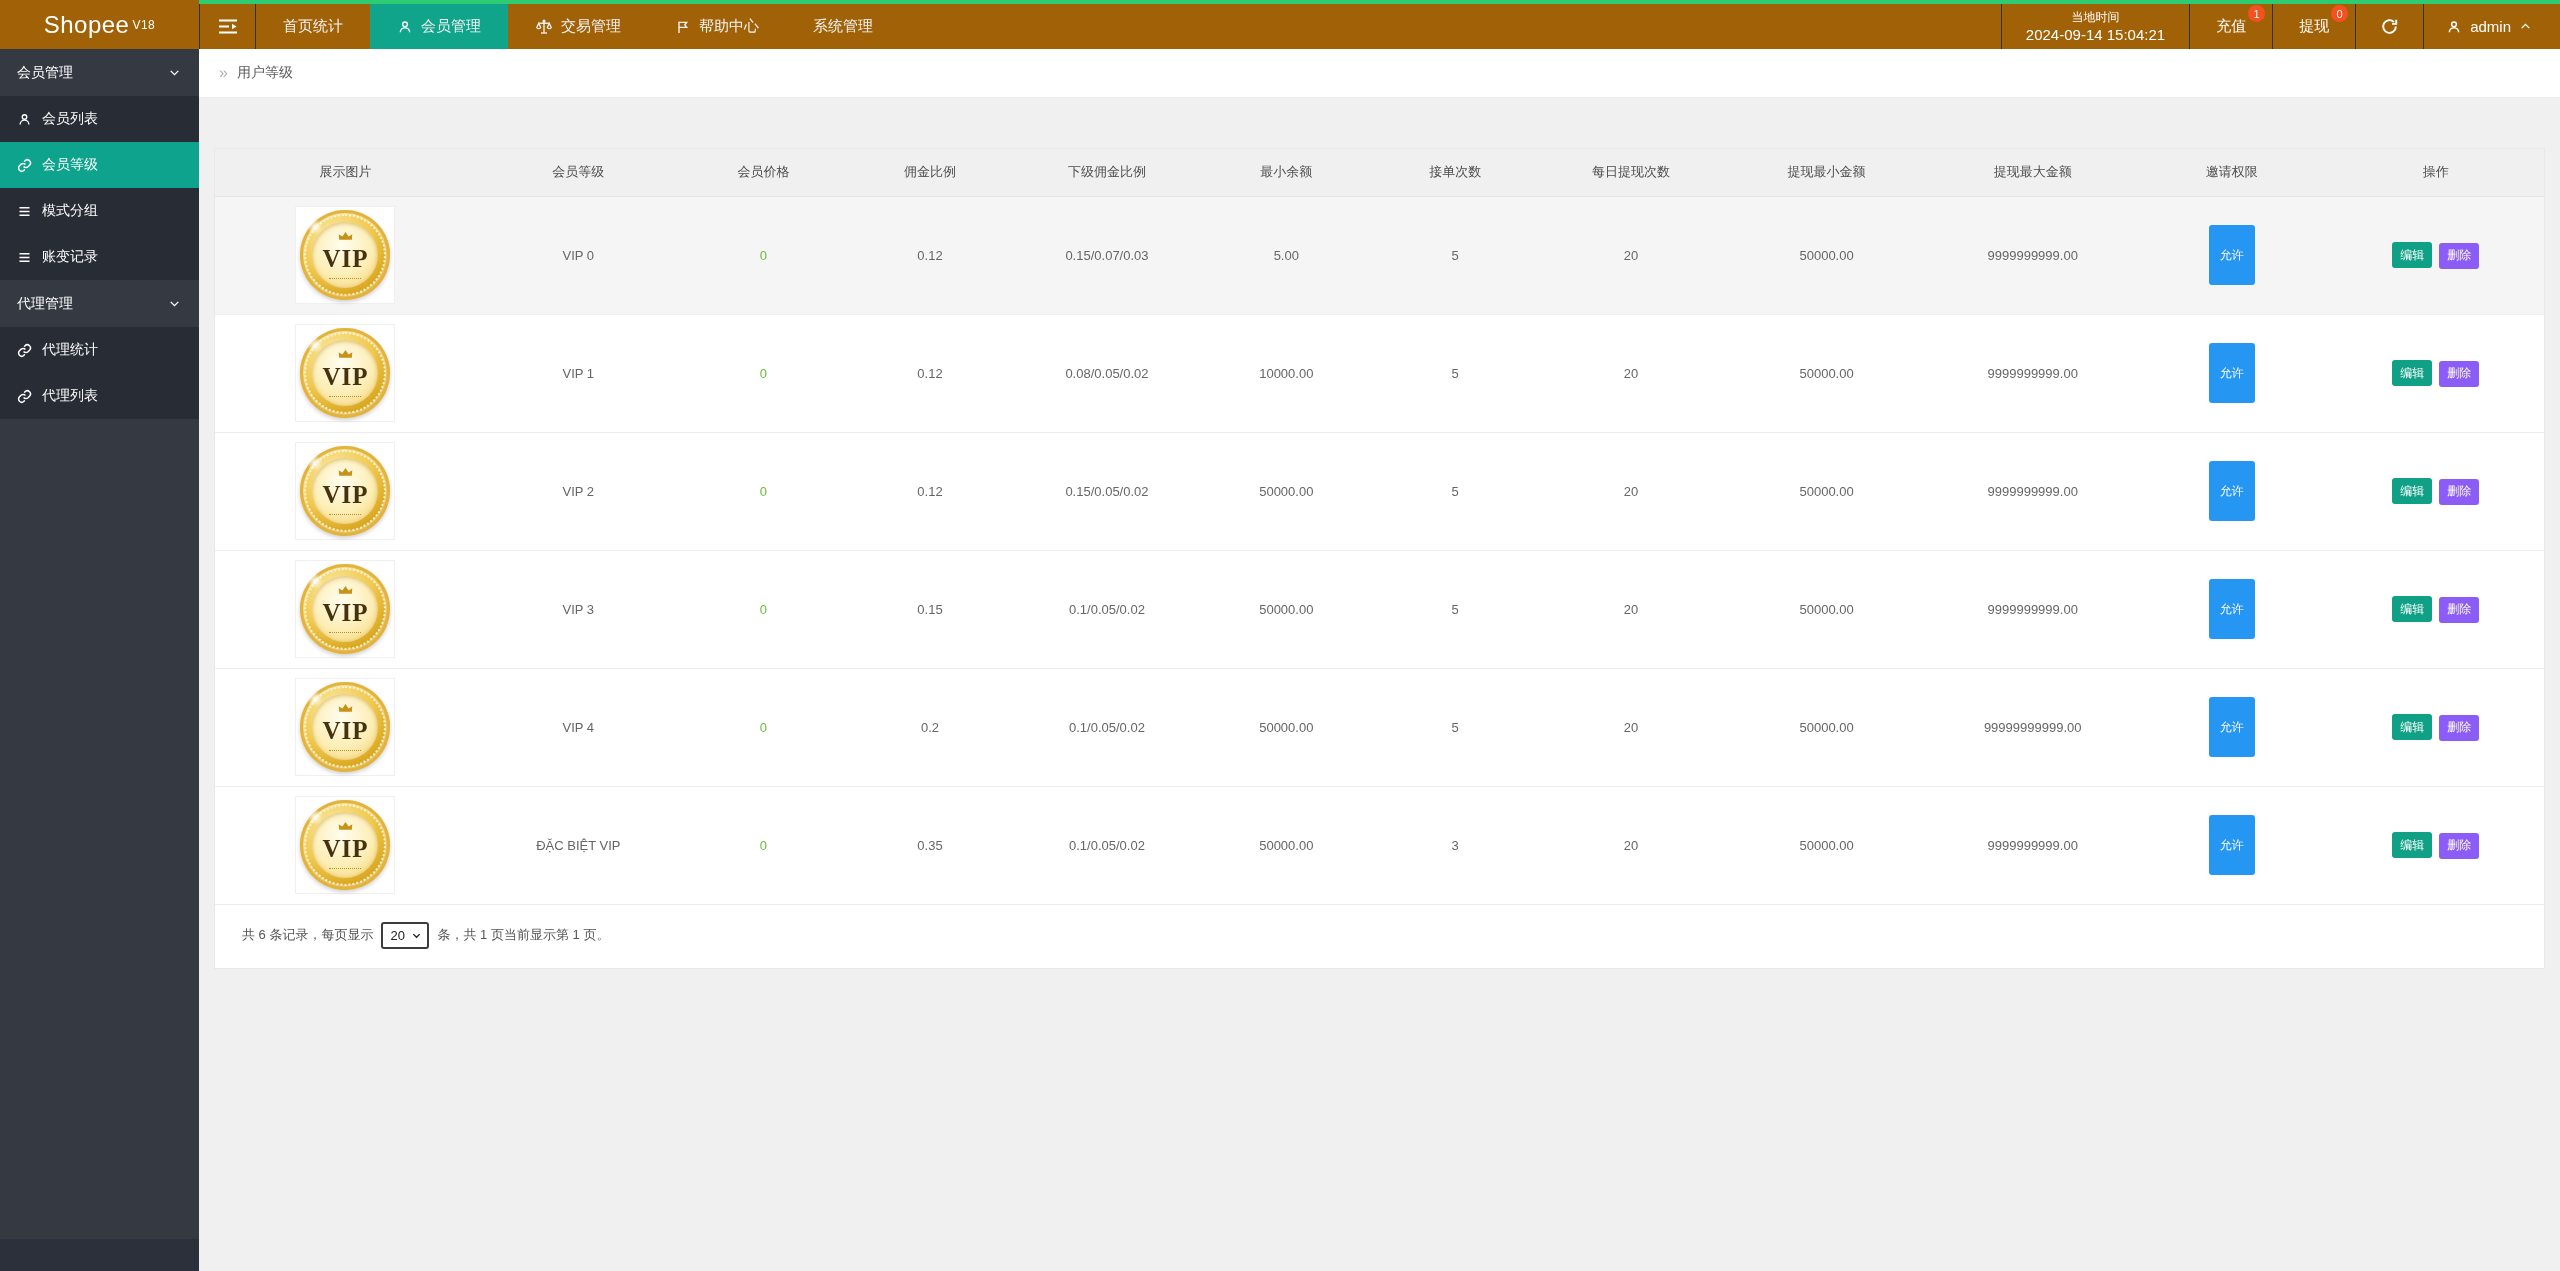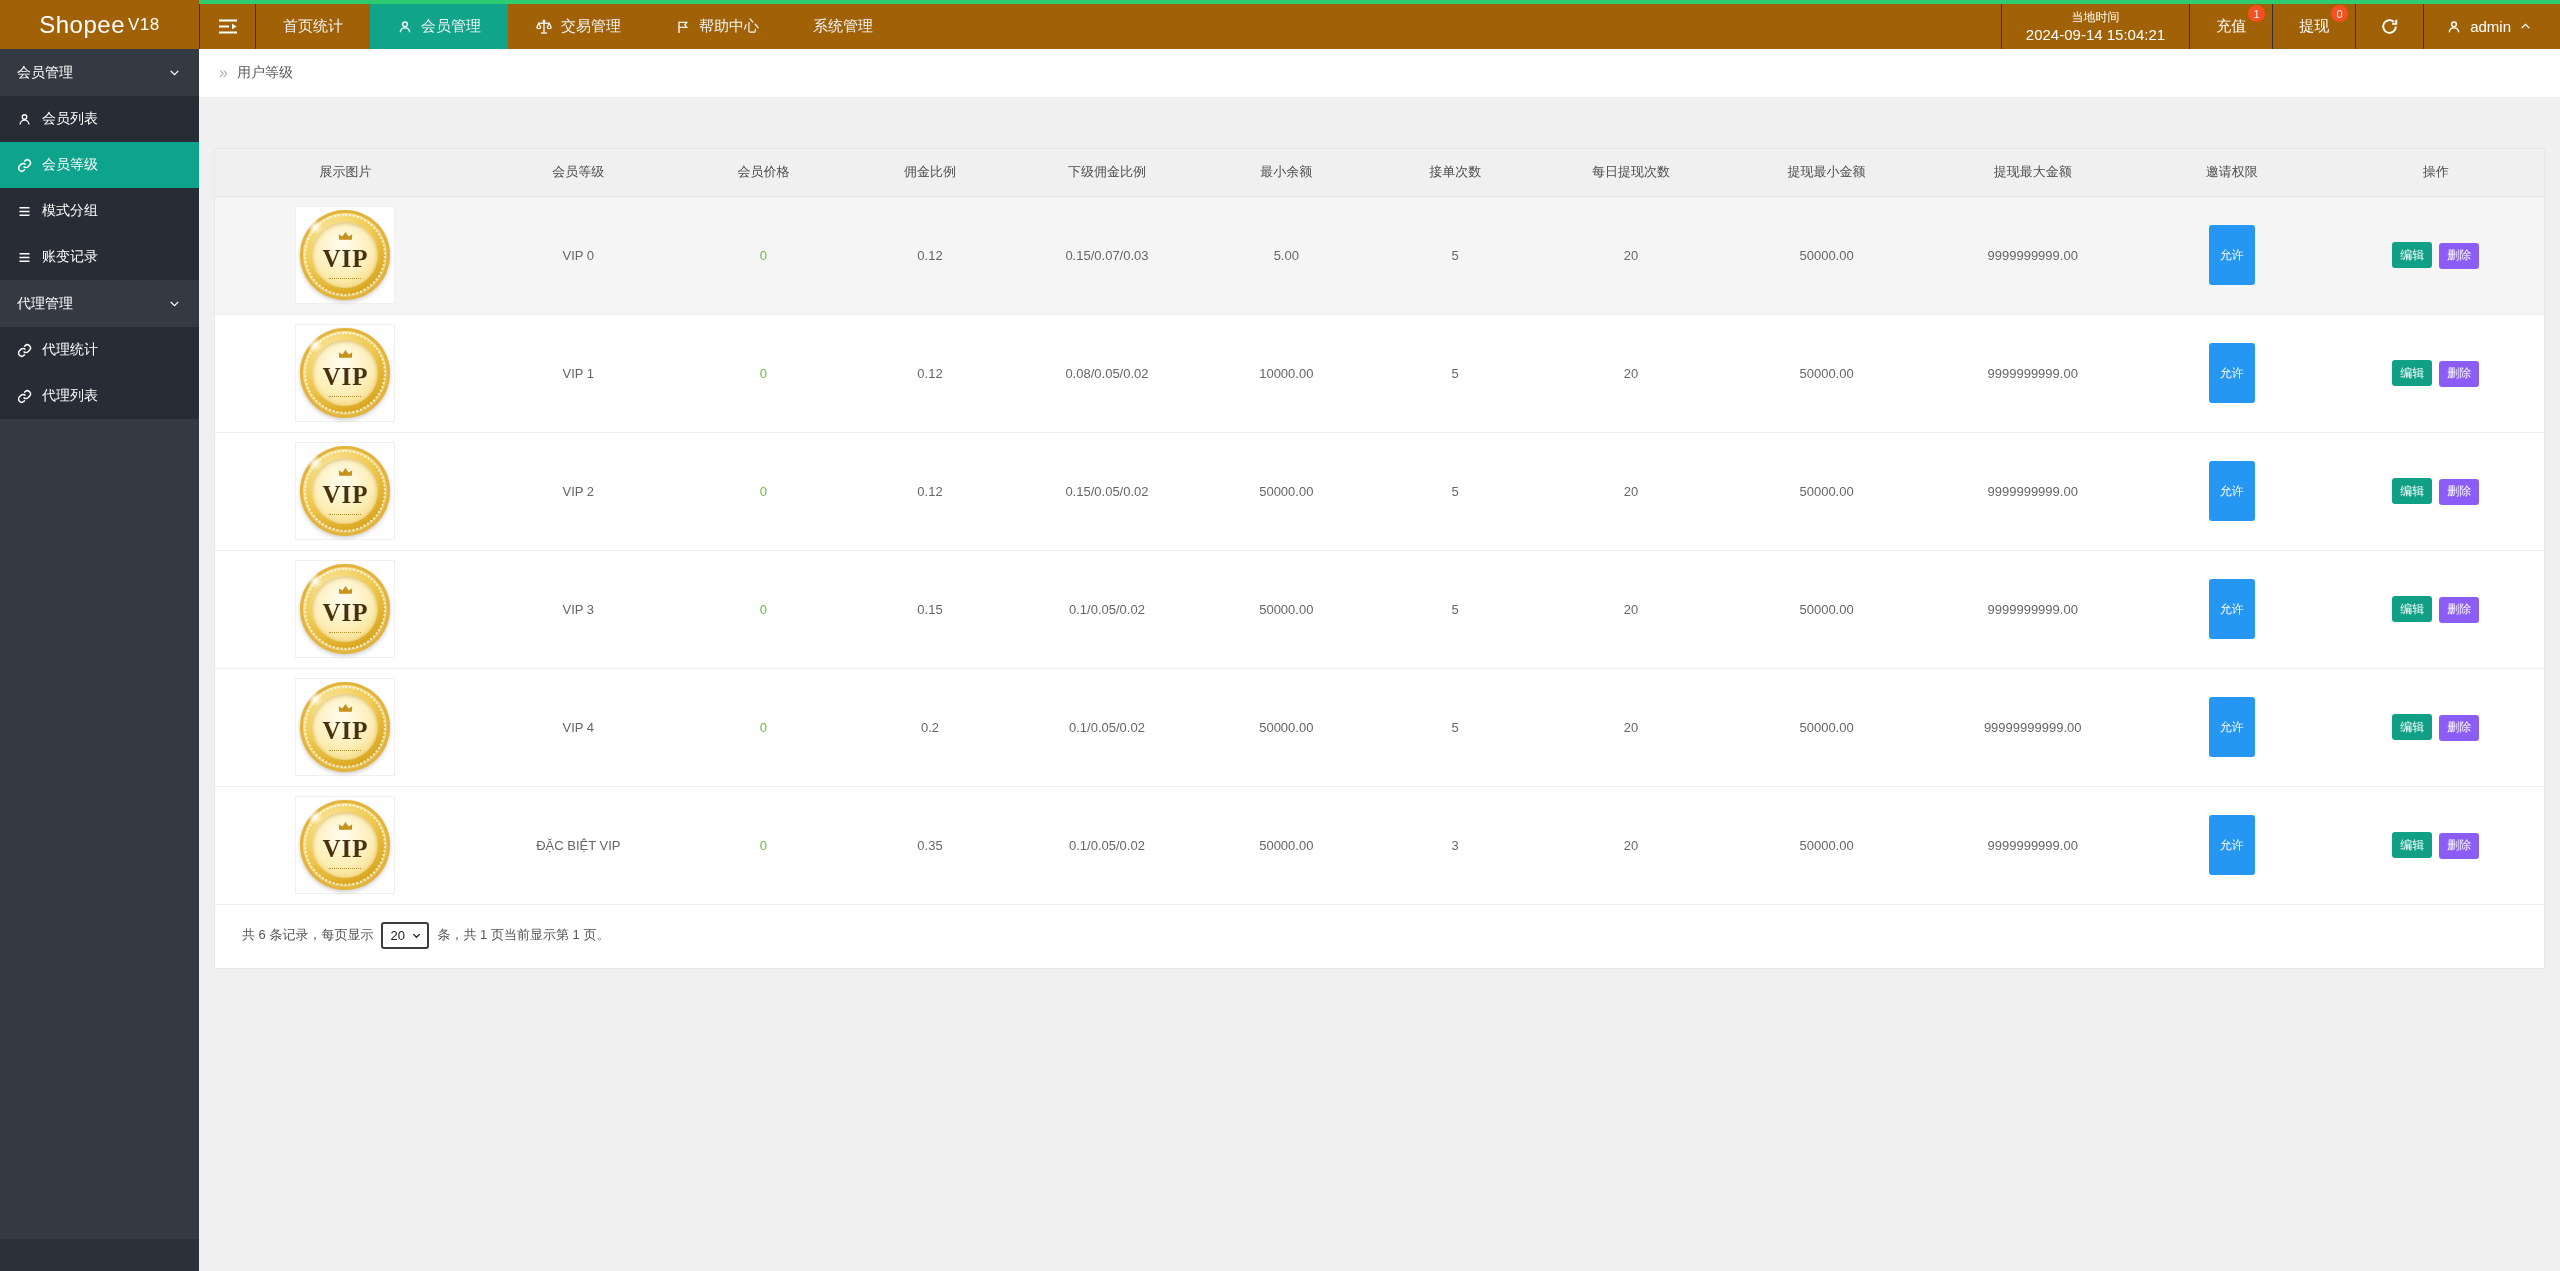--- a/index.html
+++ b/index.html
@@ -19,7 +19,7 @@
     display: flex; align-items: center; justify-content: center;
     color: #fff; font-size: 24px; letter-spacing: .5px;
   }
-  .logo sup { font-size: 17px; margin-left: 3px; line-height: 1; }
+  .logo sup { font-size: 12px; margin-left: 3px; line-height: 1; }
   .topbar-right {
     flex: 1; display: flex; align-items: stretch;
     border-top: 4px solid #2ecc71; height: 49px;

